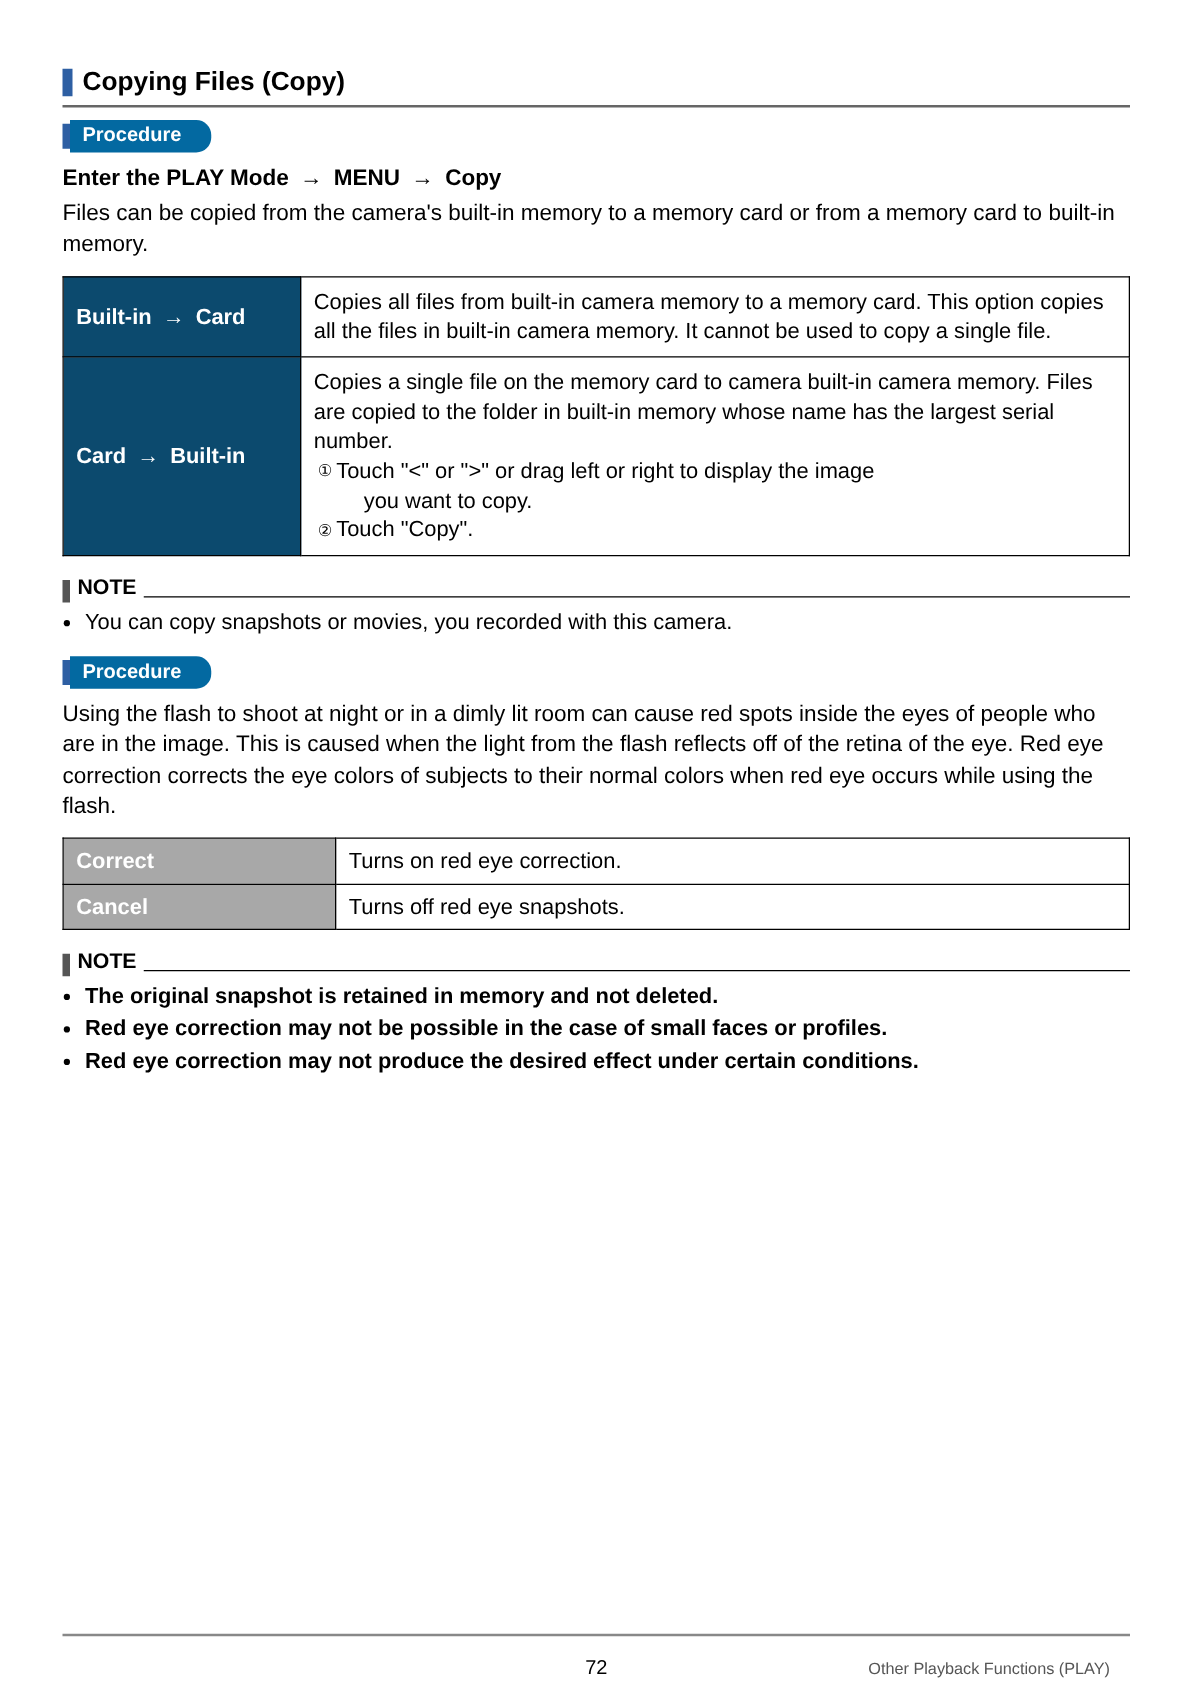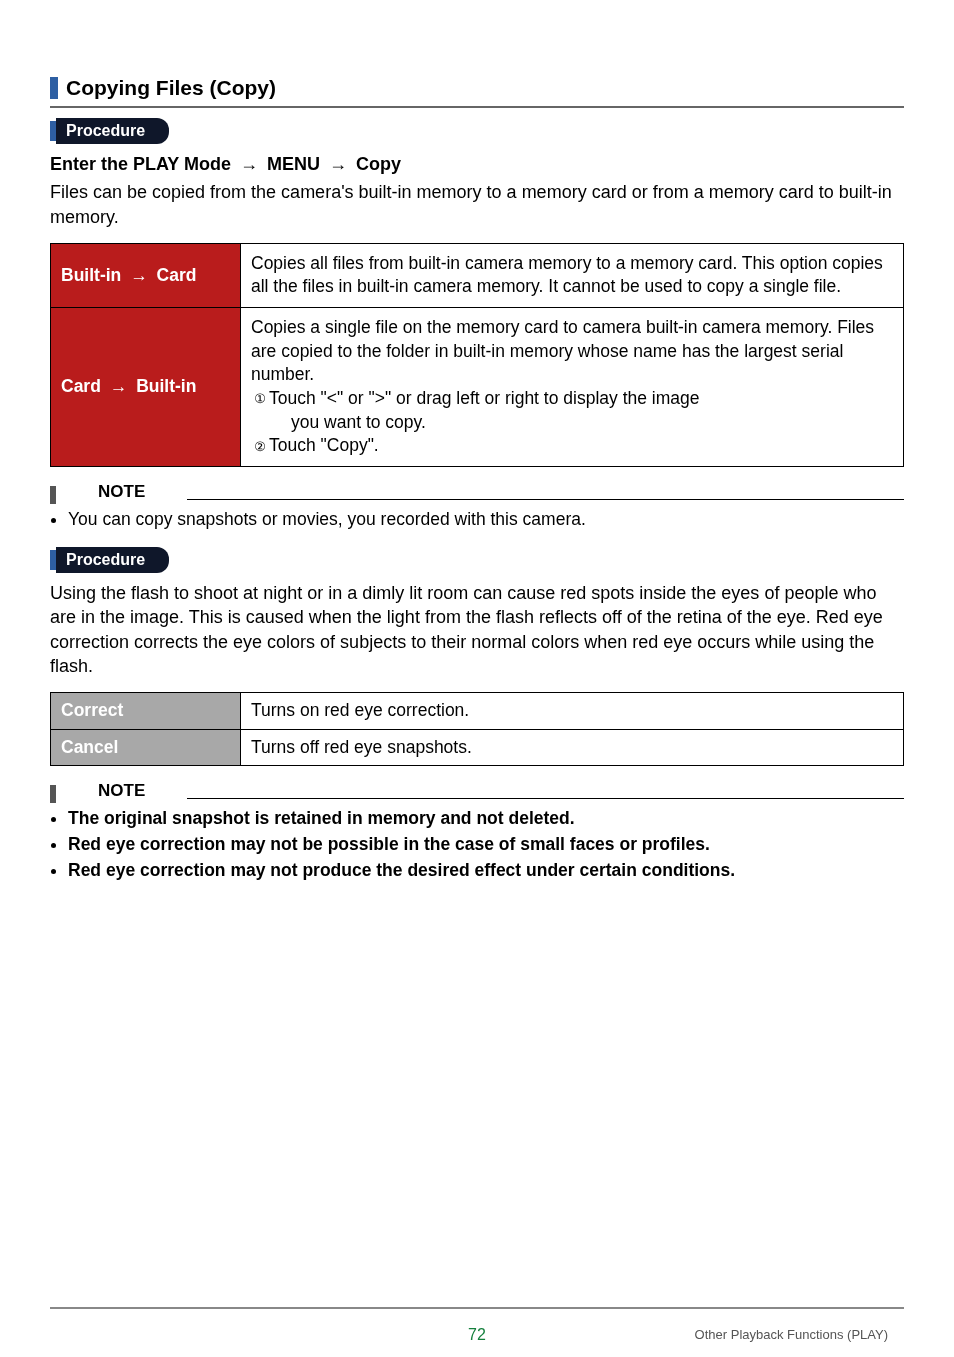--- a/index.html
+++ b/index.html
@@ -14,7 +14,7 @@
   .page {
     width: 954px;
     min-height: 1357px;
-    padding: 74px 50px 20px 50px;
+    padding: 52px 50px 20px 50px;
     position: relative;
   }
 

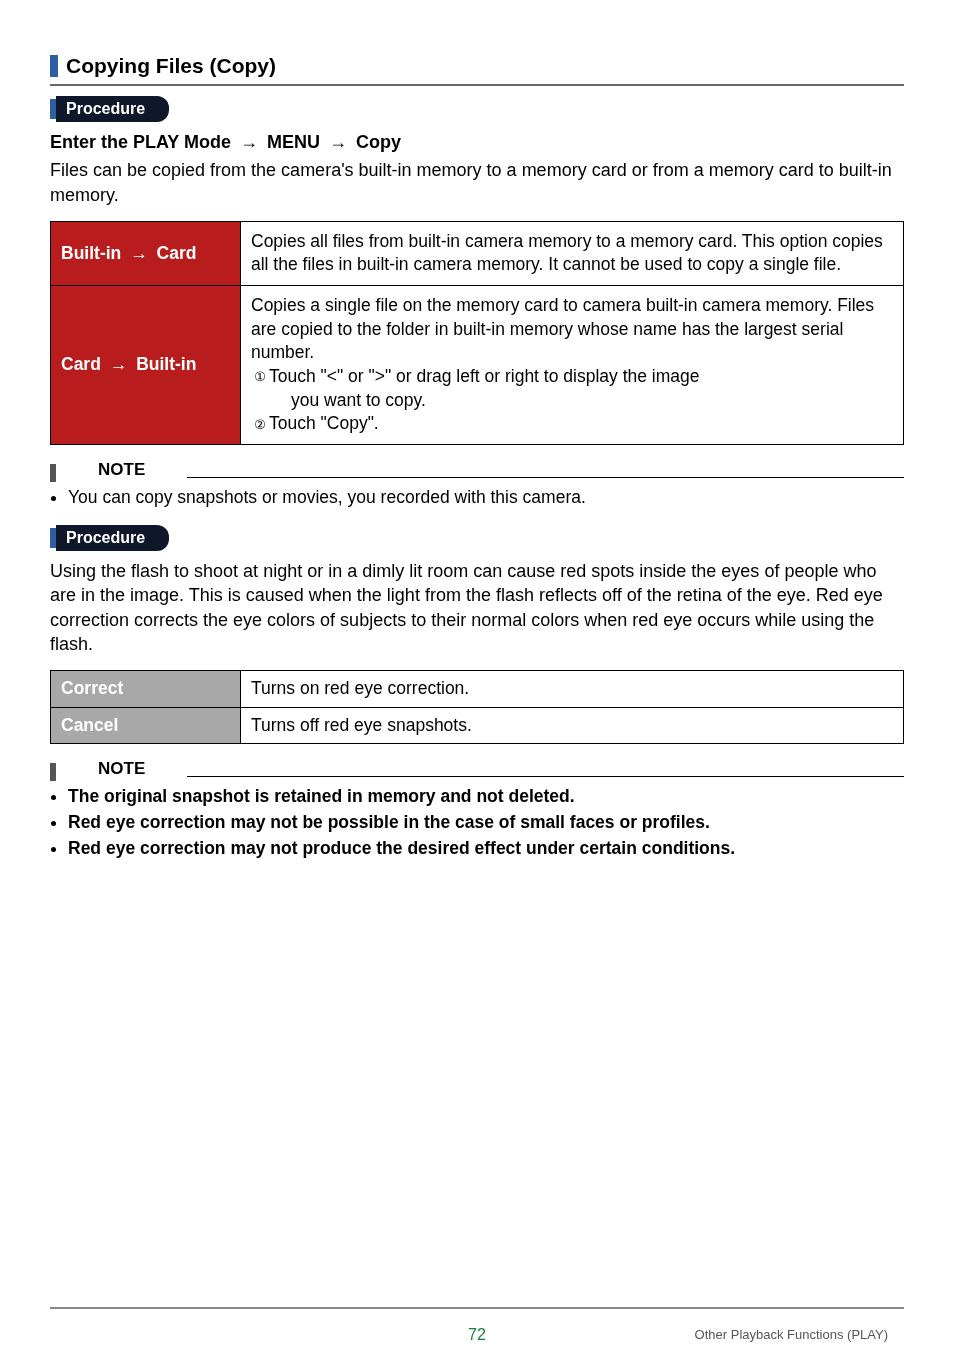--- a/index.html
+++ b/index.html
@@ -50,7 +50,7 @@
     margin-right: 0;
   }
   .procedure-pill {
-    background: #0f172a;
+    background: #0369a1;
     color: #fff;
     font-weight: bold;
     padding: 2px 24px 2px 10px;

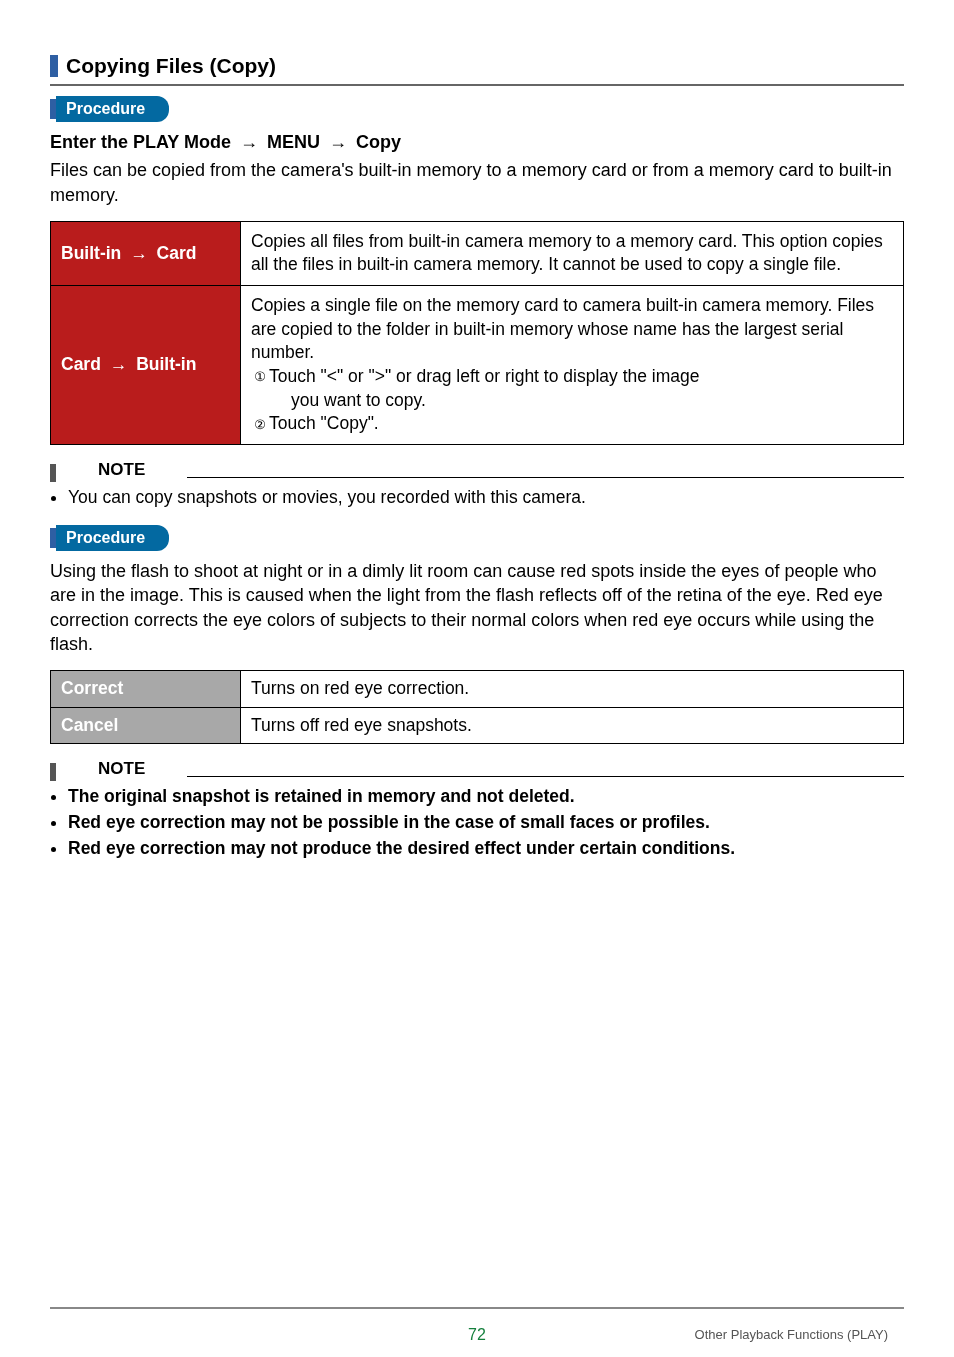--- a/index.html
+++ b/index.html
@@ -85,7 +85,7 @@
     font-size: 17.5px;
   }
   table.main th {
-    background: #b91c1c;
+    background: #0c4a6e;
     color: #fff;
     font-weight: bold;
     text-align: left;

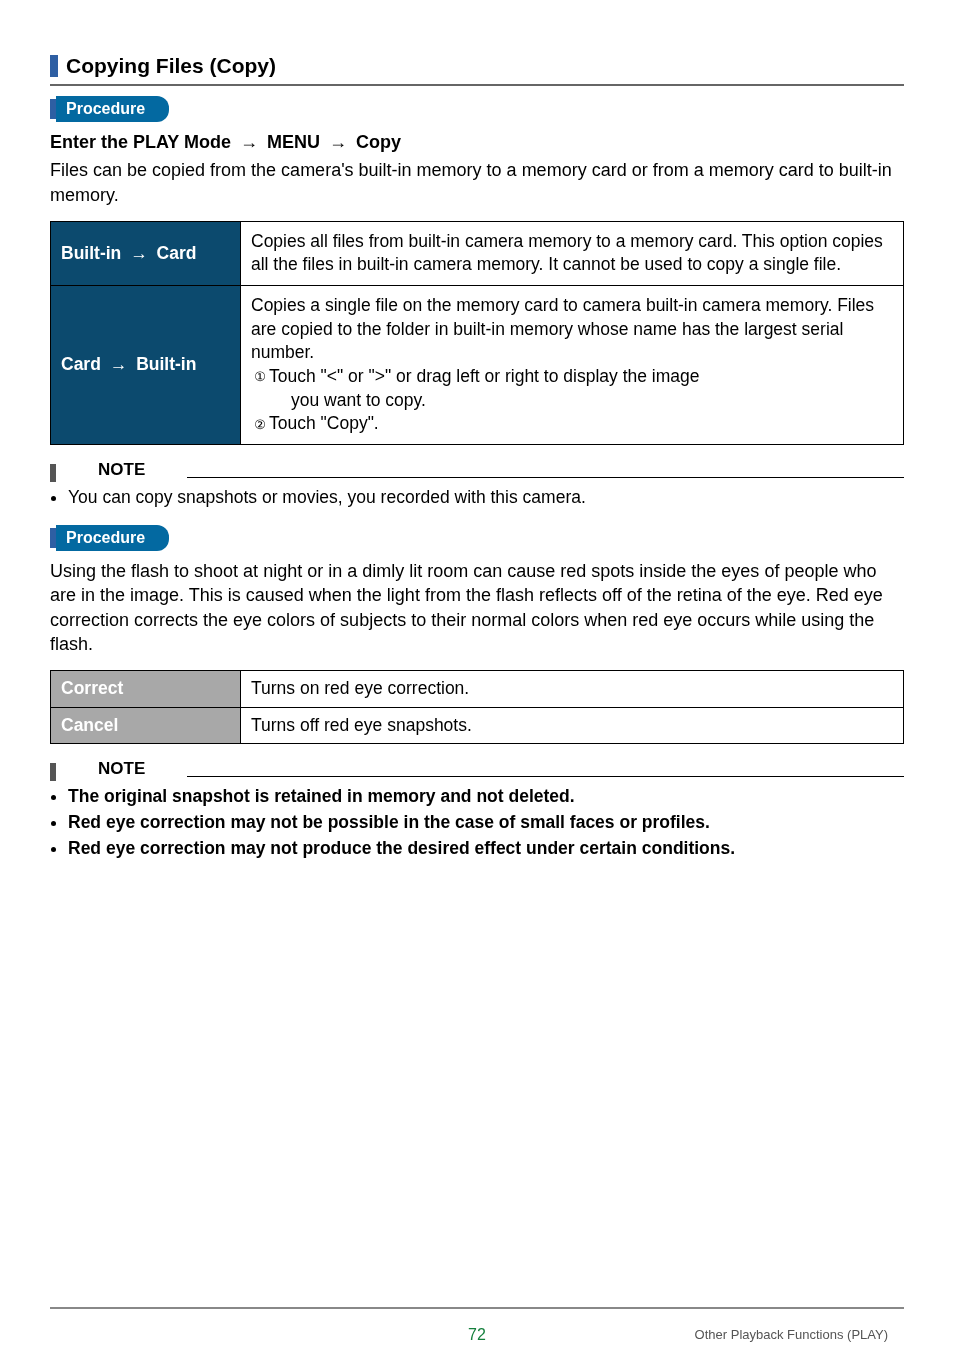--- a/index.html
+++ b/index.html
@@ -102,7 +102,6 @@
     display: flex;
     align-items: flex-end;
     margin: 10px 0 4px 0;
-    gap: 36px;
   }
   .note-heading .nbar {
     width: 6px;

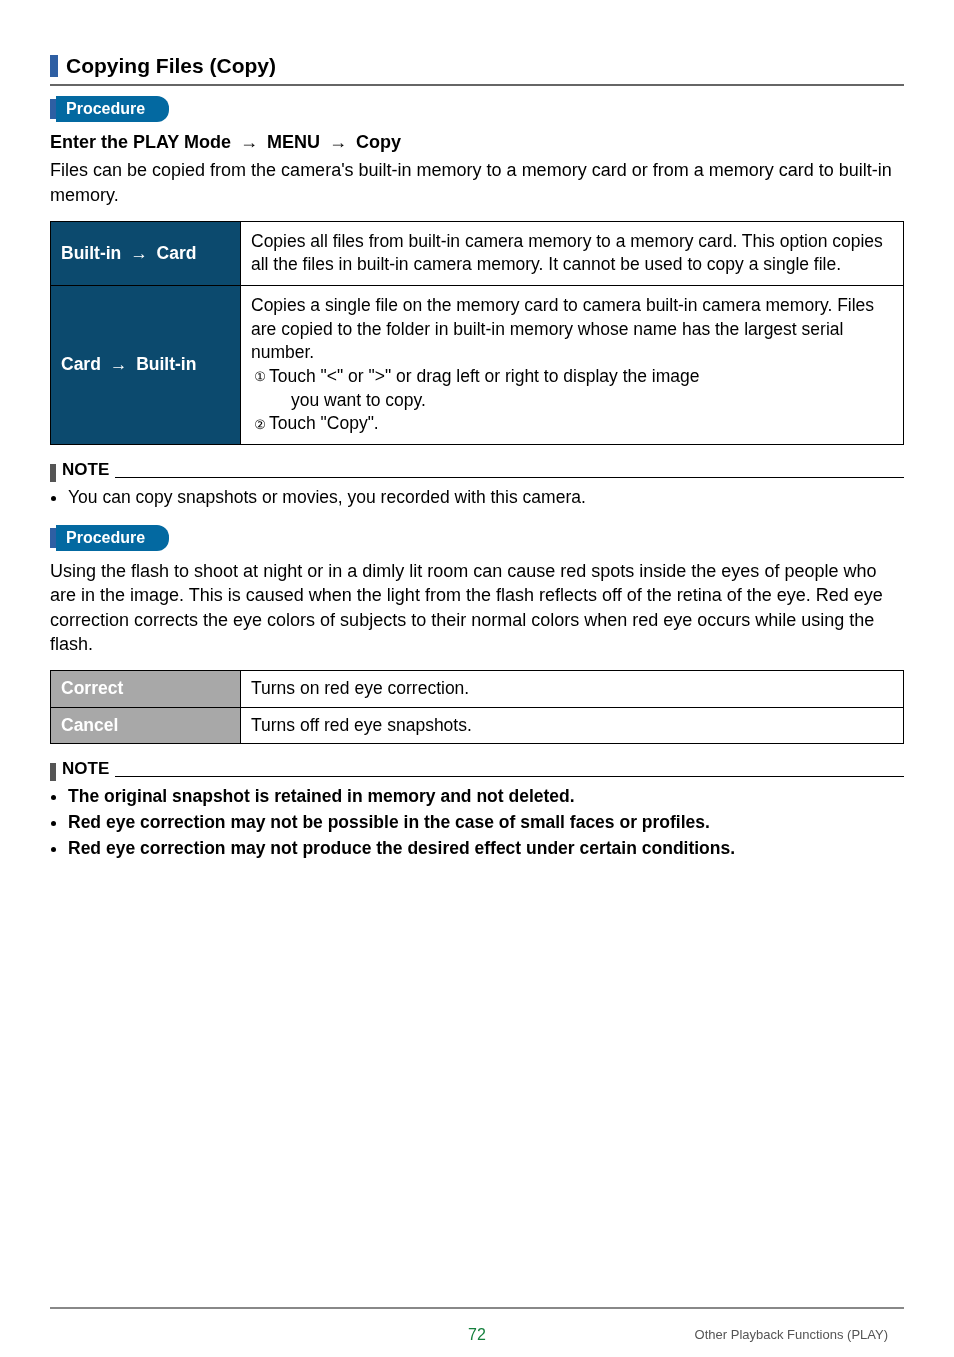--- a/index.html
+++ b/index.html
@@ -156,7 +156,7 @@
     background: #a8a8a8;
     color: #fff;
     font-weight: bold;
-    width: 190px;
+    width: 218px;
     margin-top: 16px;
   }
 

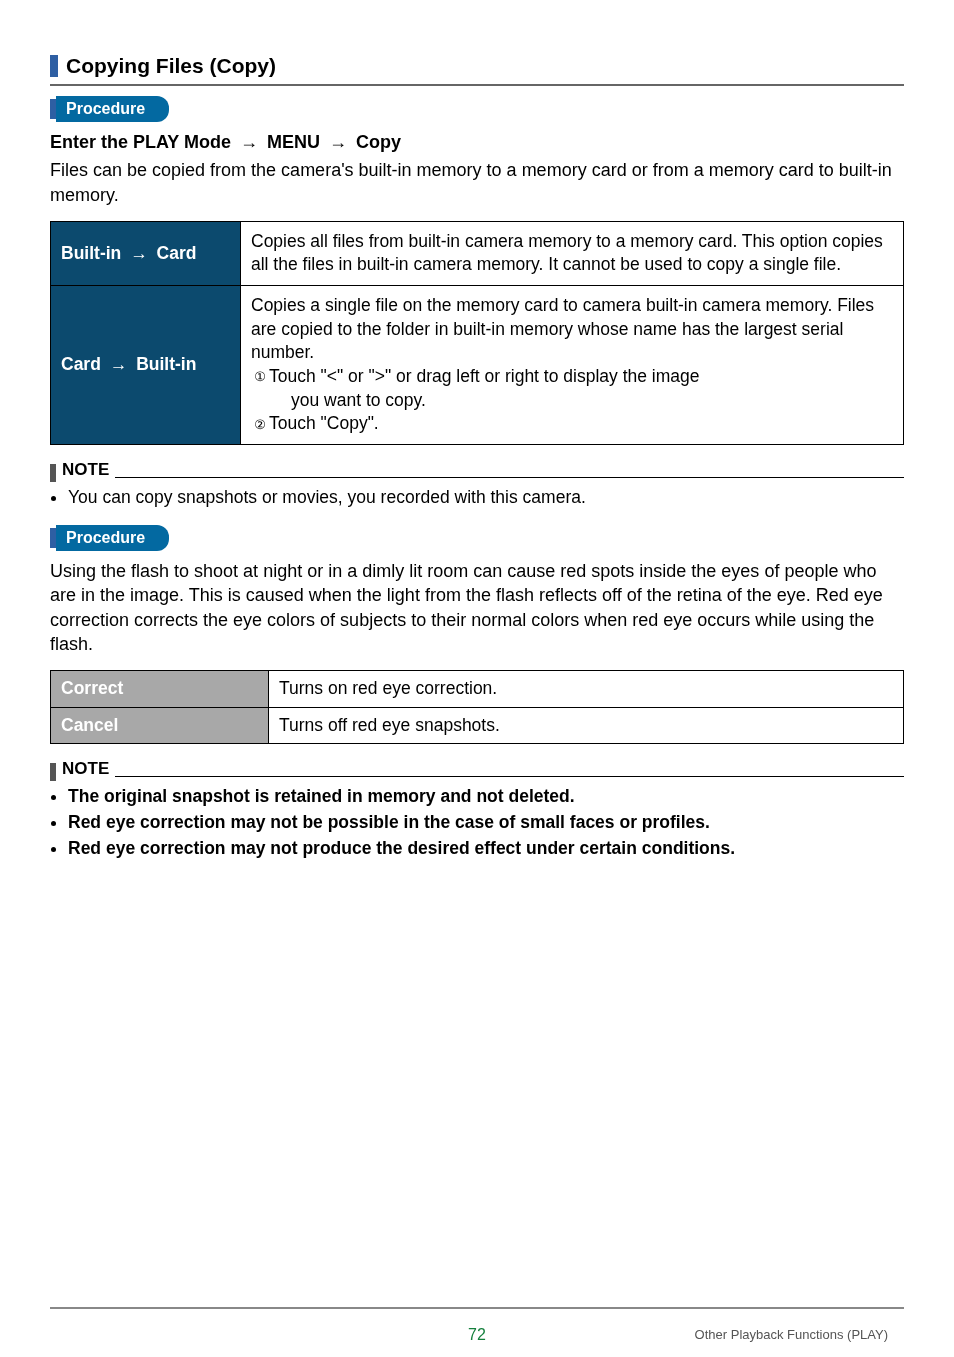--- a/index.html
+++ b/index.html
@@ -182,7 +182,7 @@
     left: 50%;
     transform: translateX(-50%);
     font-size: 16px;
-    color: #15803d;
+    color: #000000;
   }
   .footer .ftxt {
     position: absolute;

